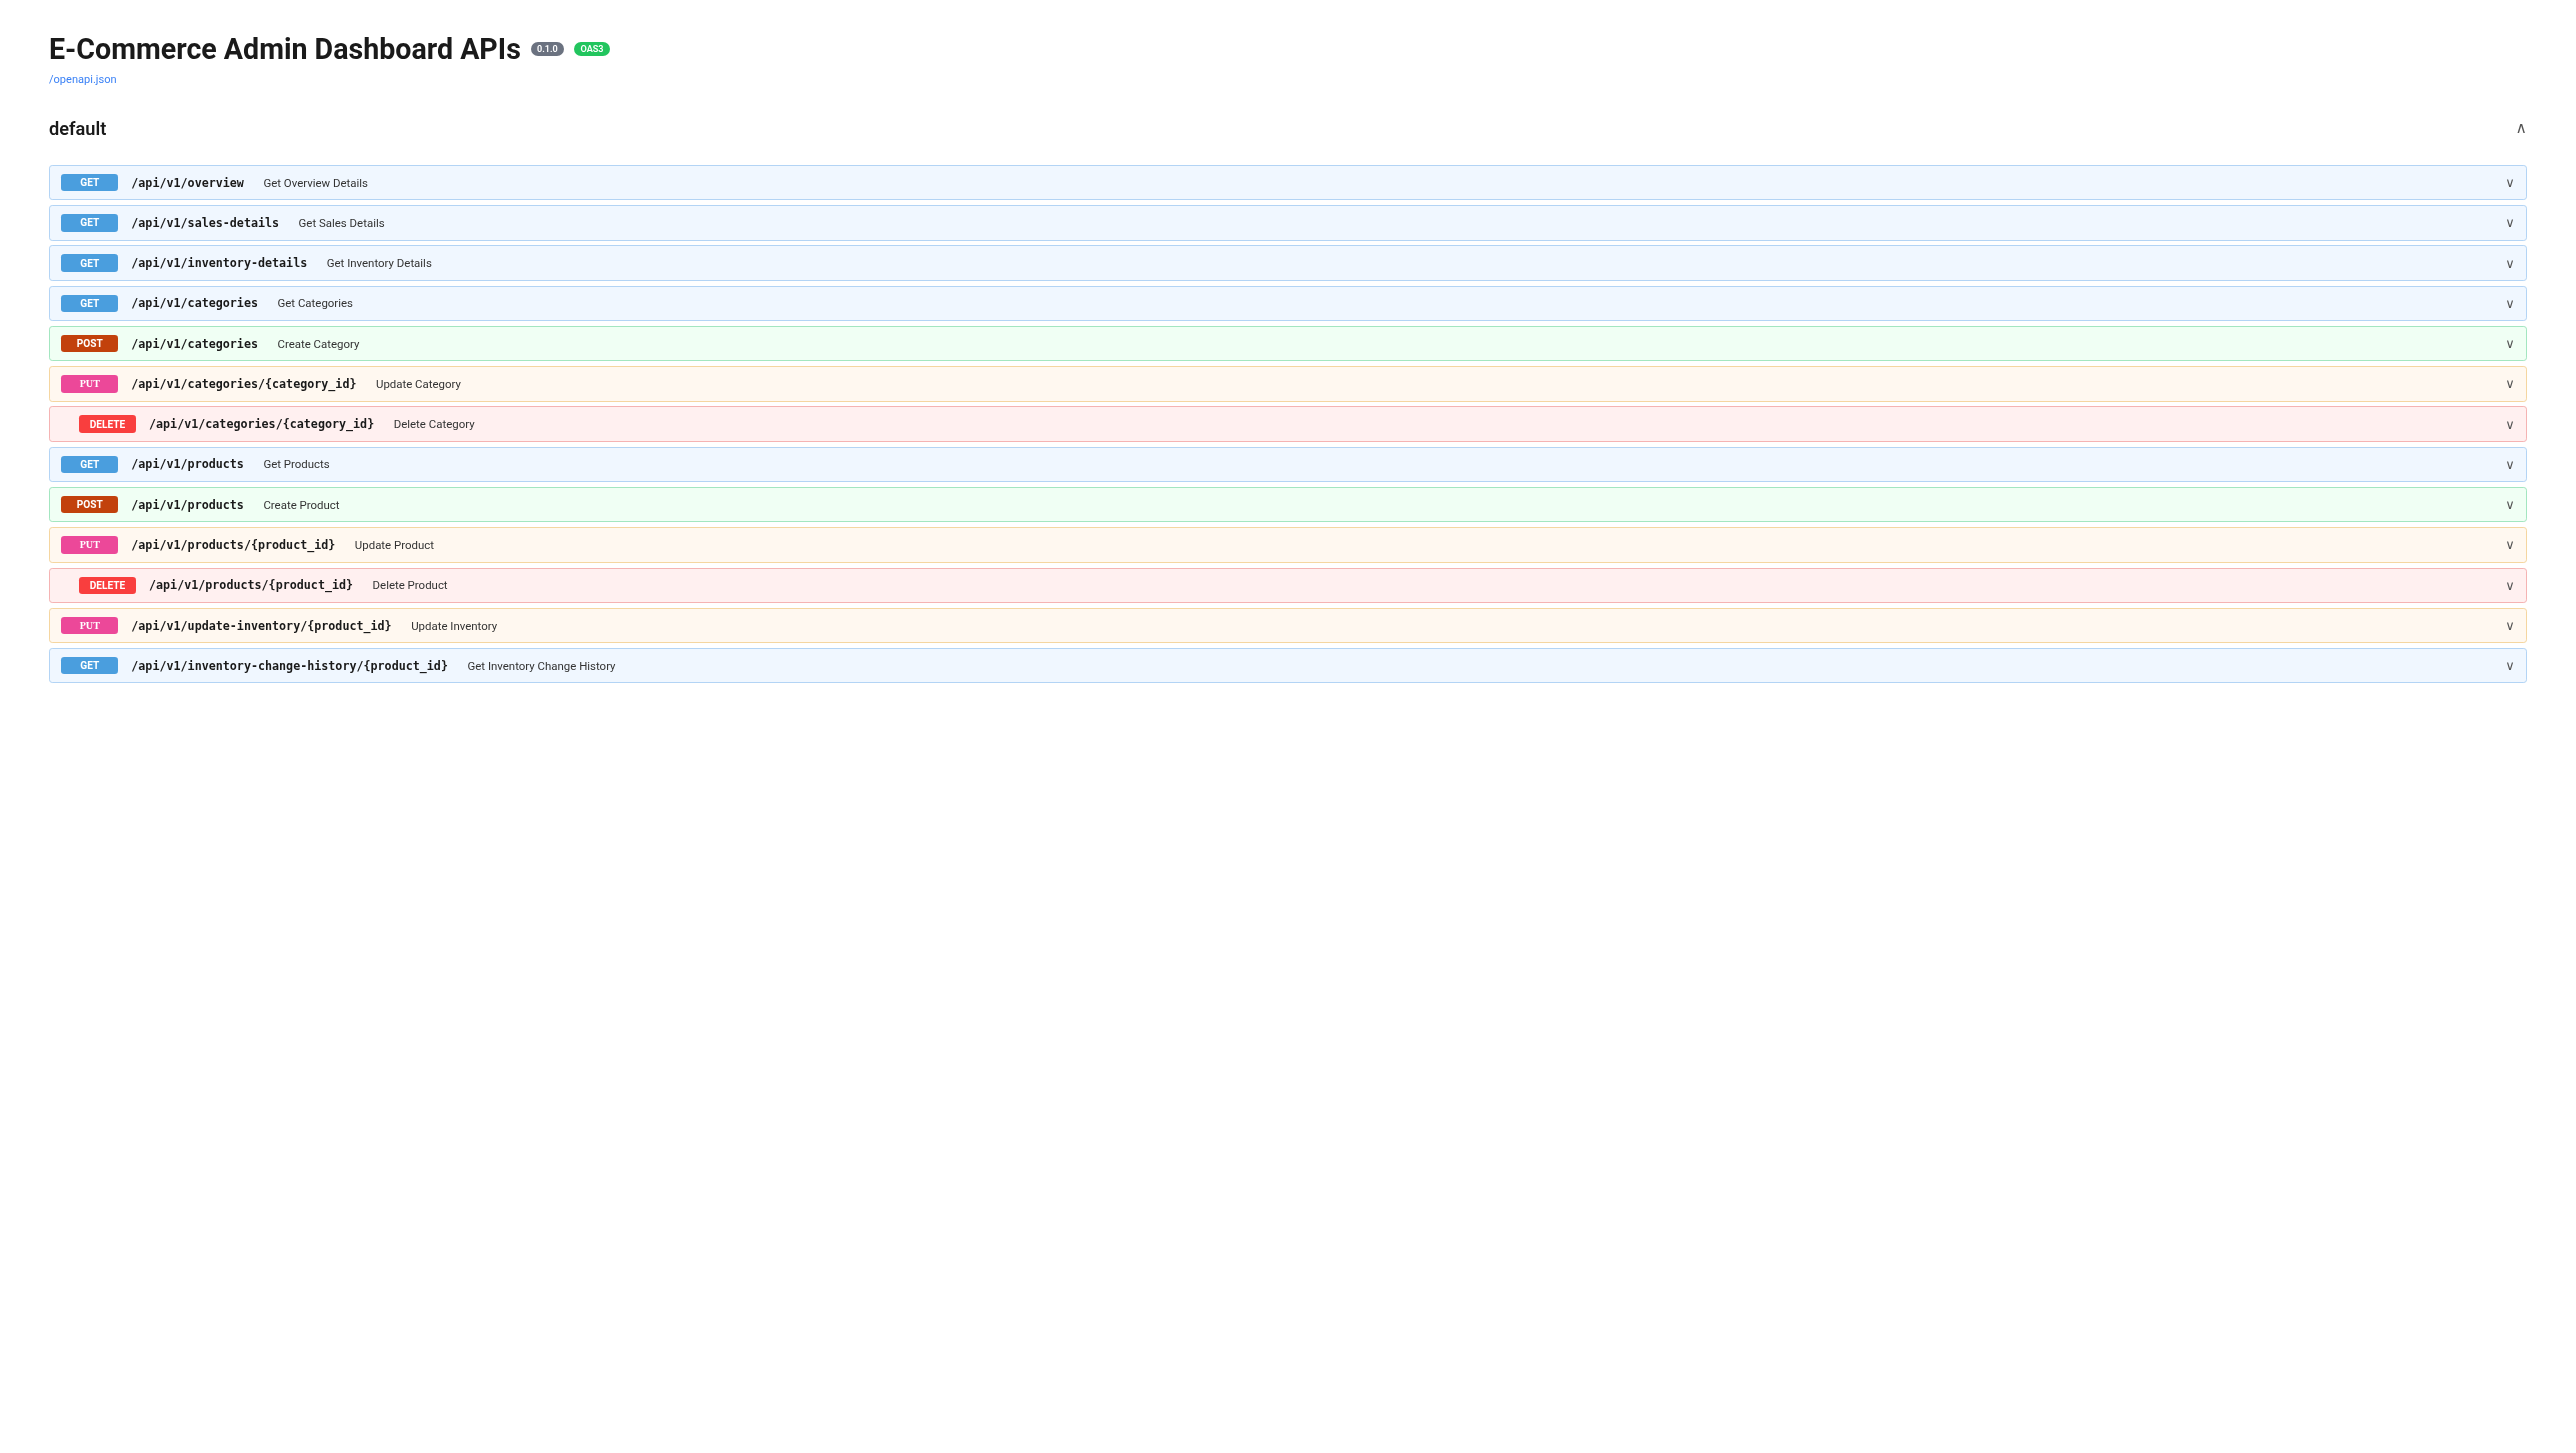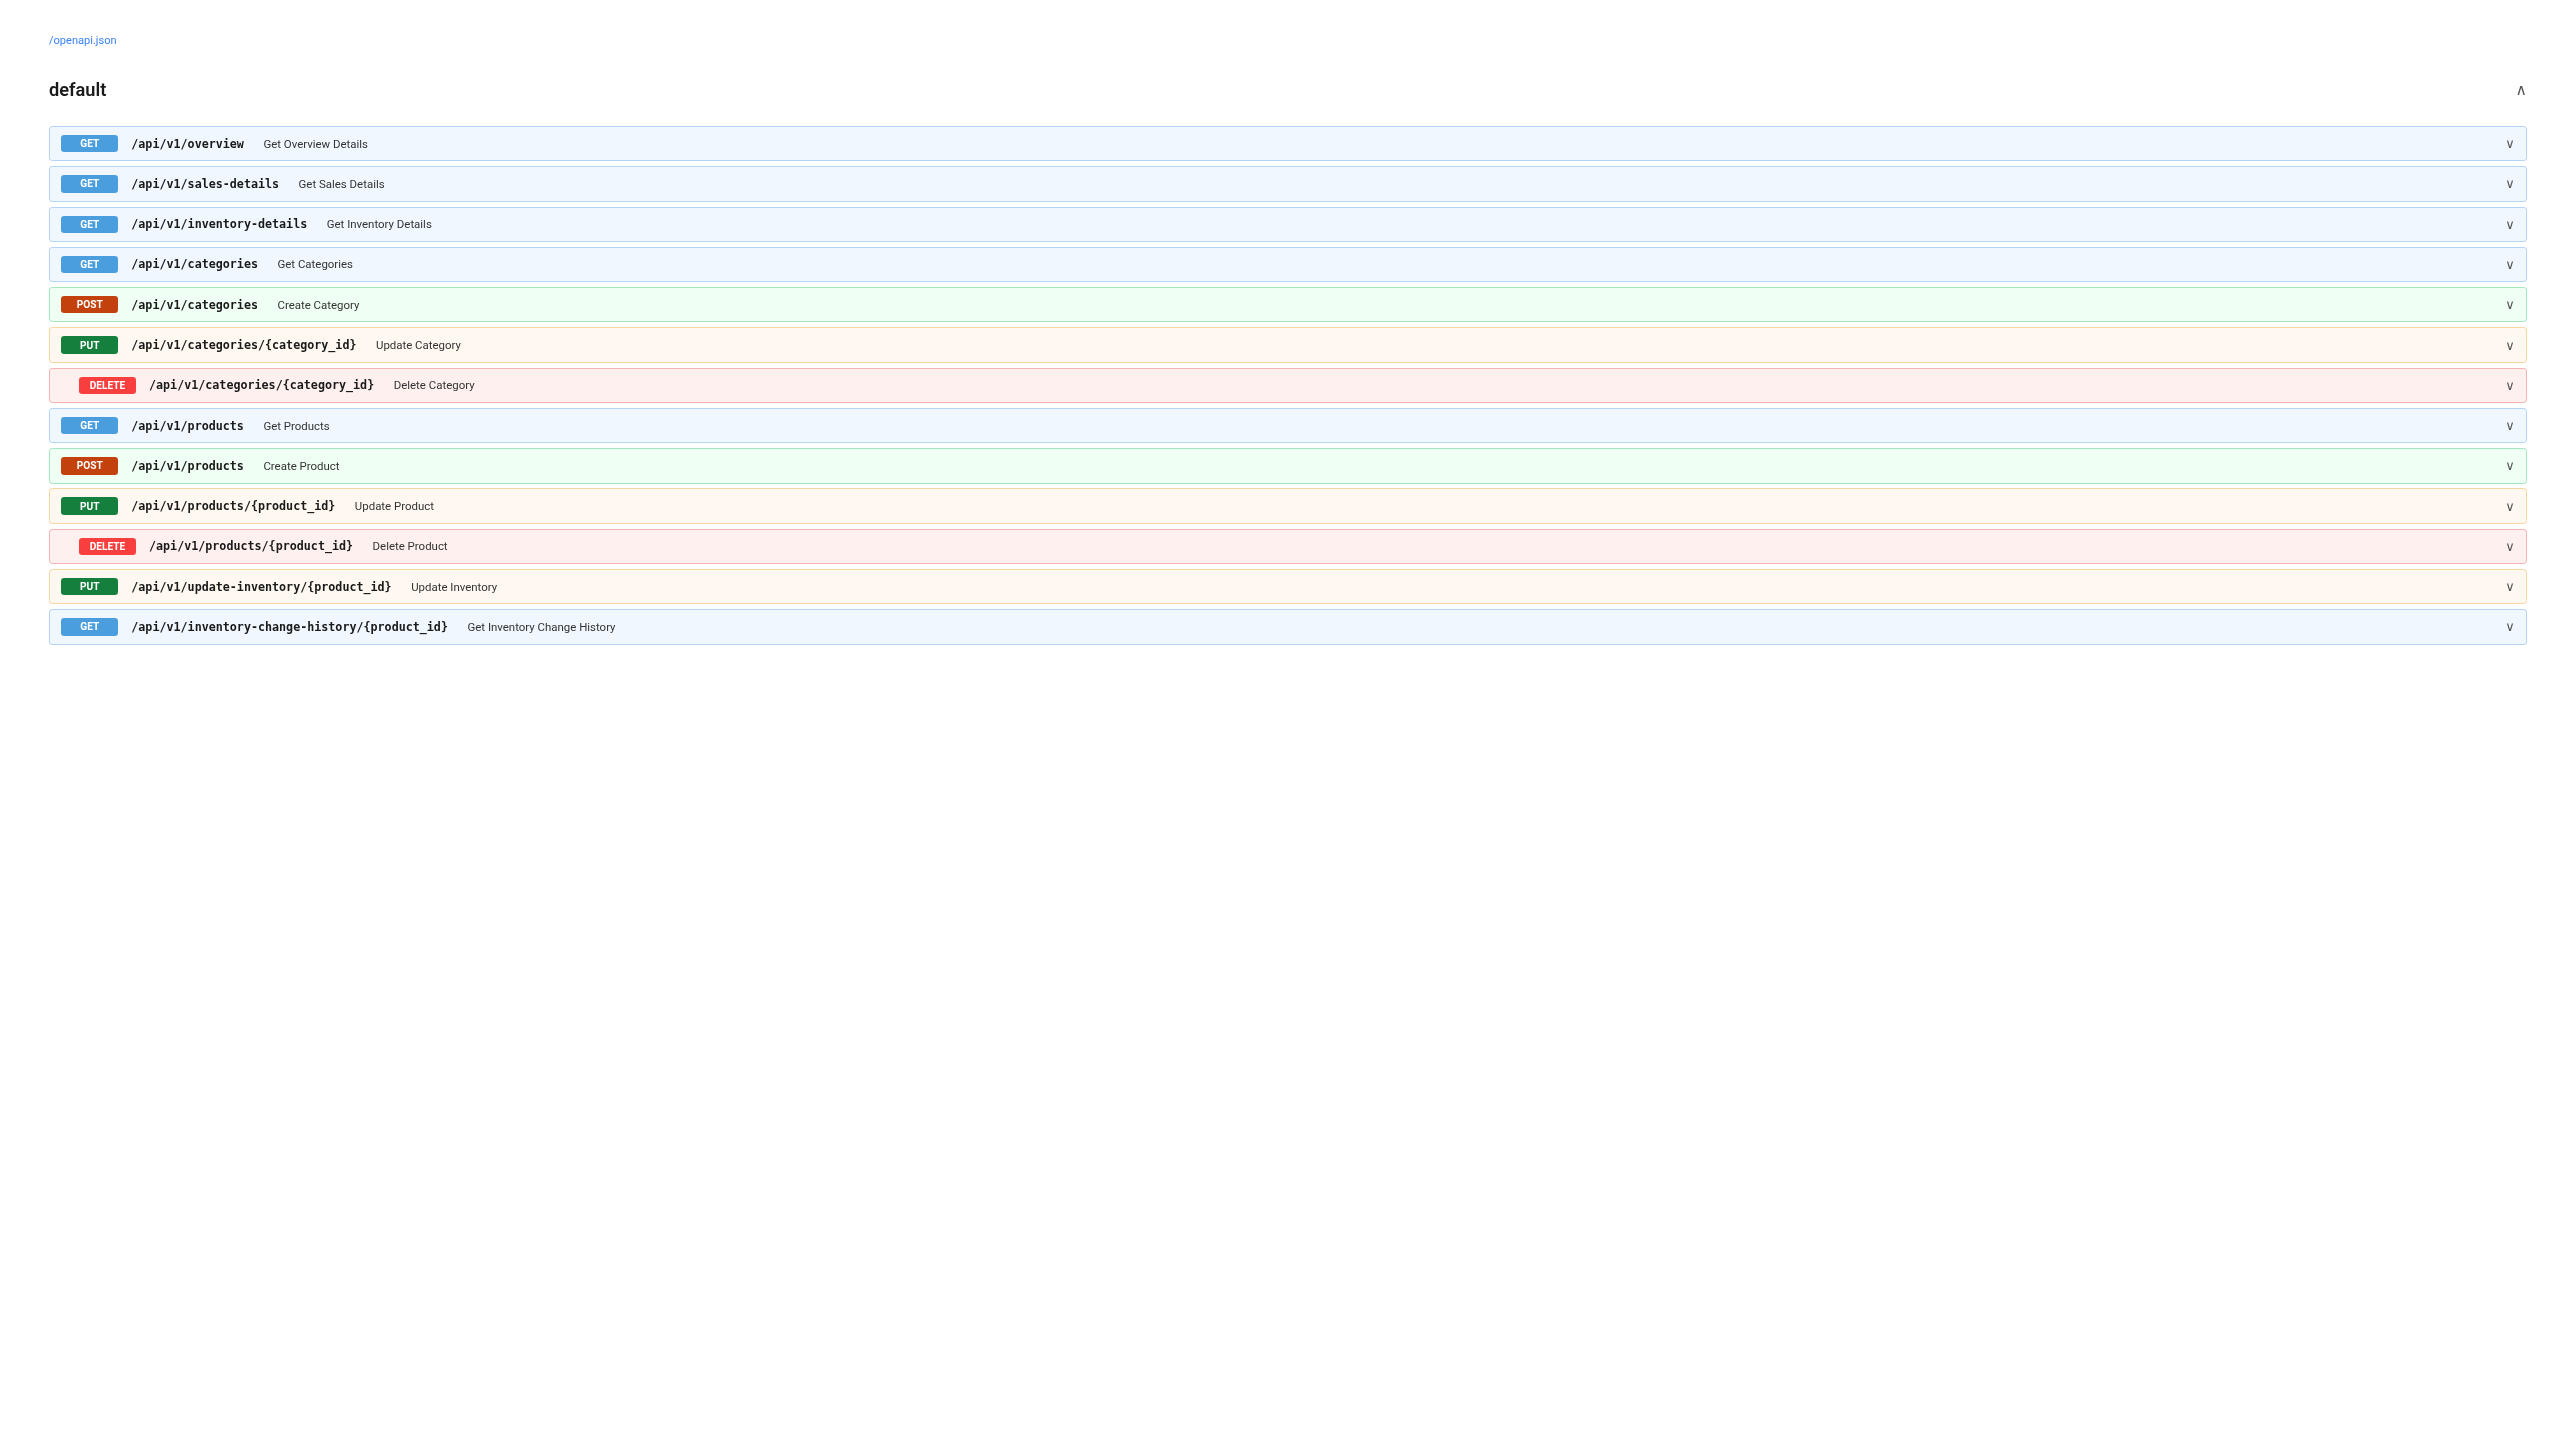--- a/index.html
+++ b/index.html
@@ -132,6 +132,11 @@
 <body>
 
 <div class="page-header">
+  <div class="title-row">
+    <h1 class="page-title">E-Commerce Admin Dashboard APIs</h1>
+    <span class="badge badge-version">0.1.0</span>
+    <span class="badge badge-oas">OAS3</span>
+  </div>
   <a class="openapi-link" href="#">/openapi.json</a>
 </div>
 

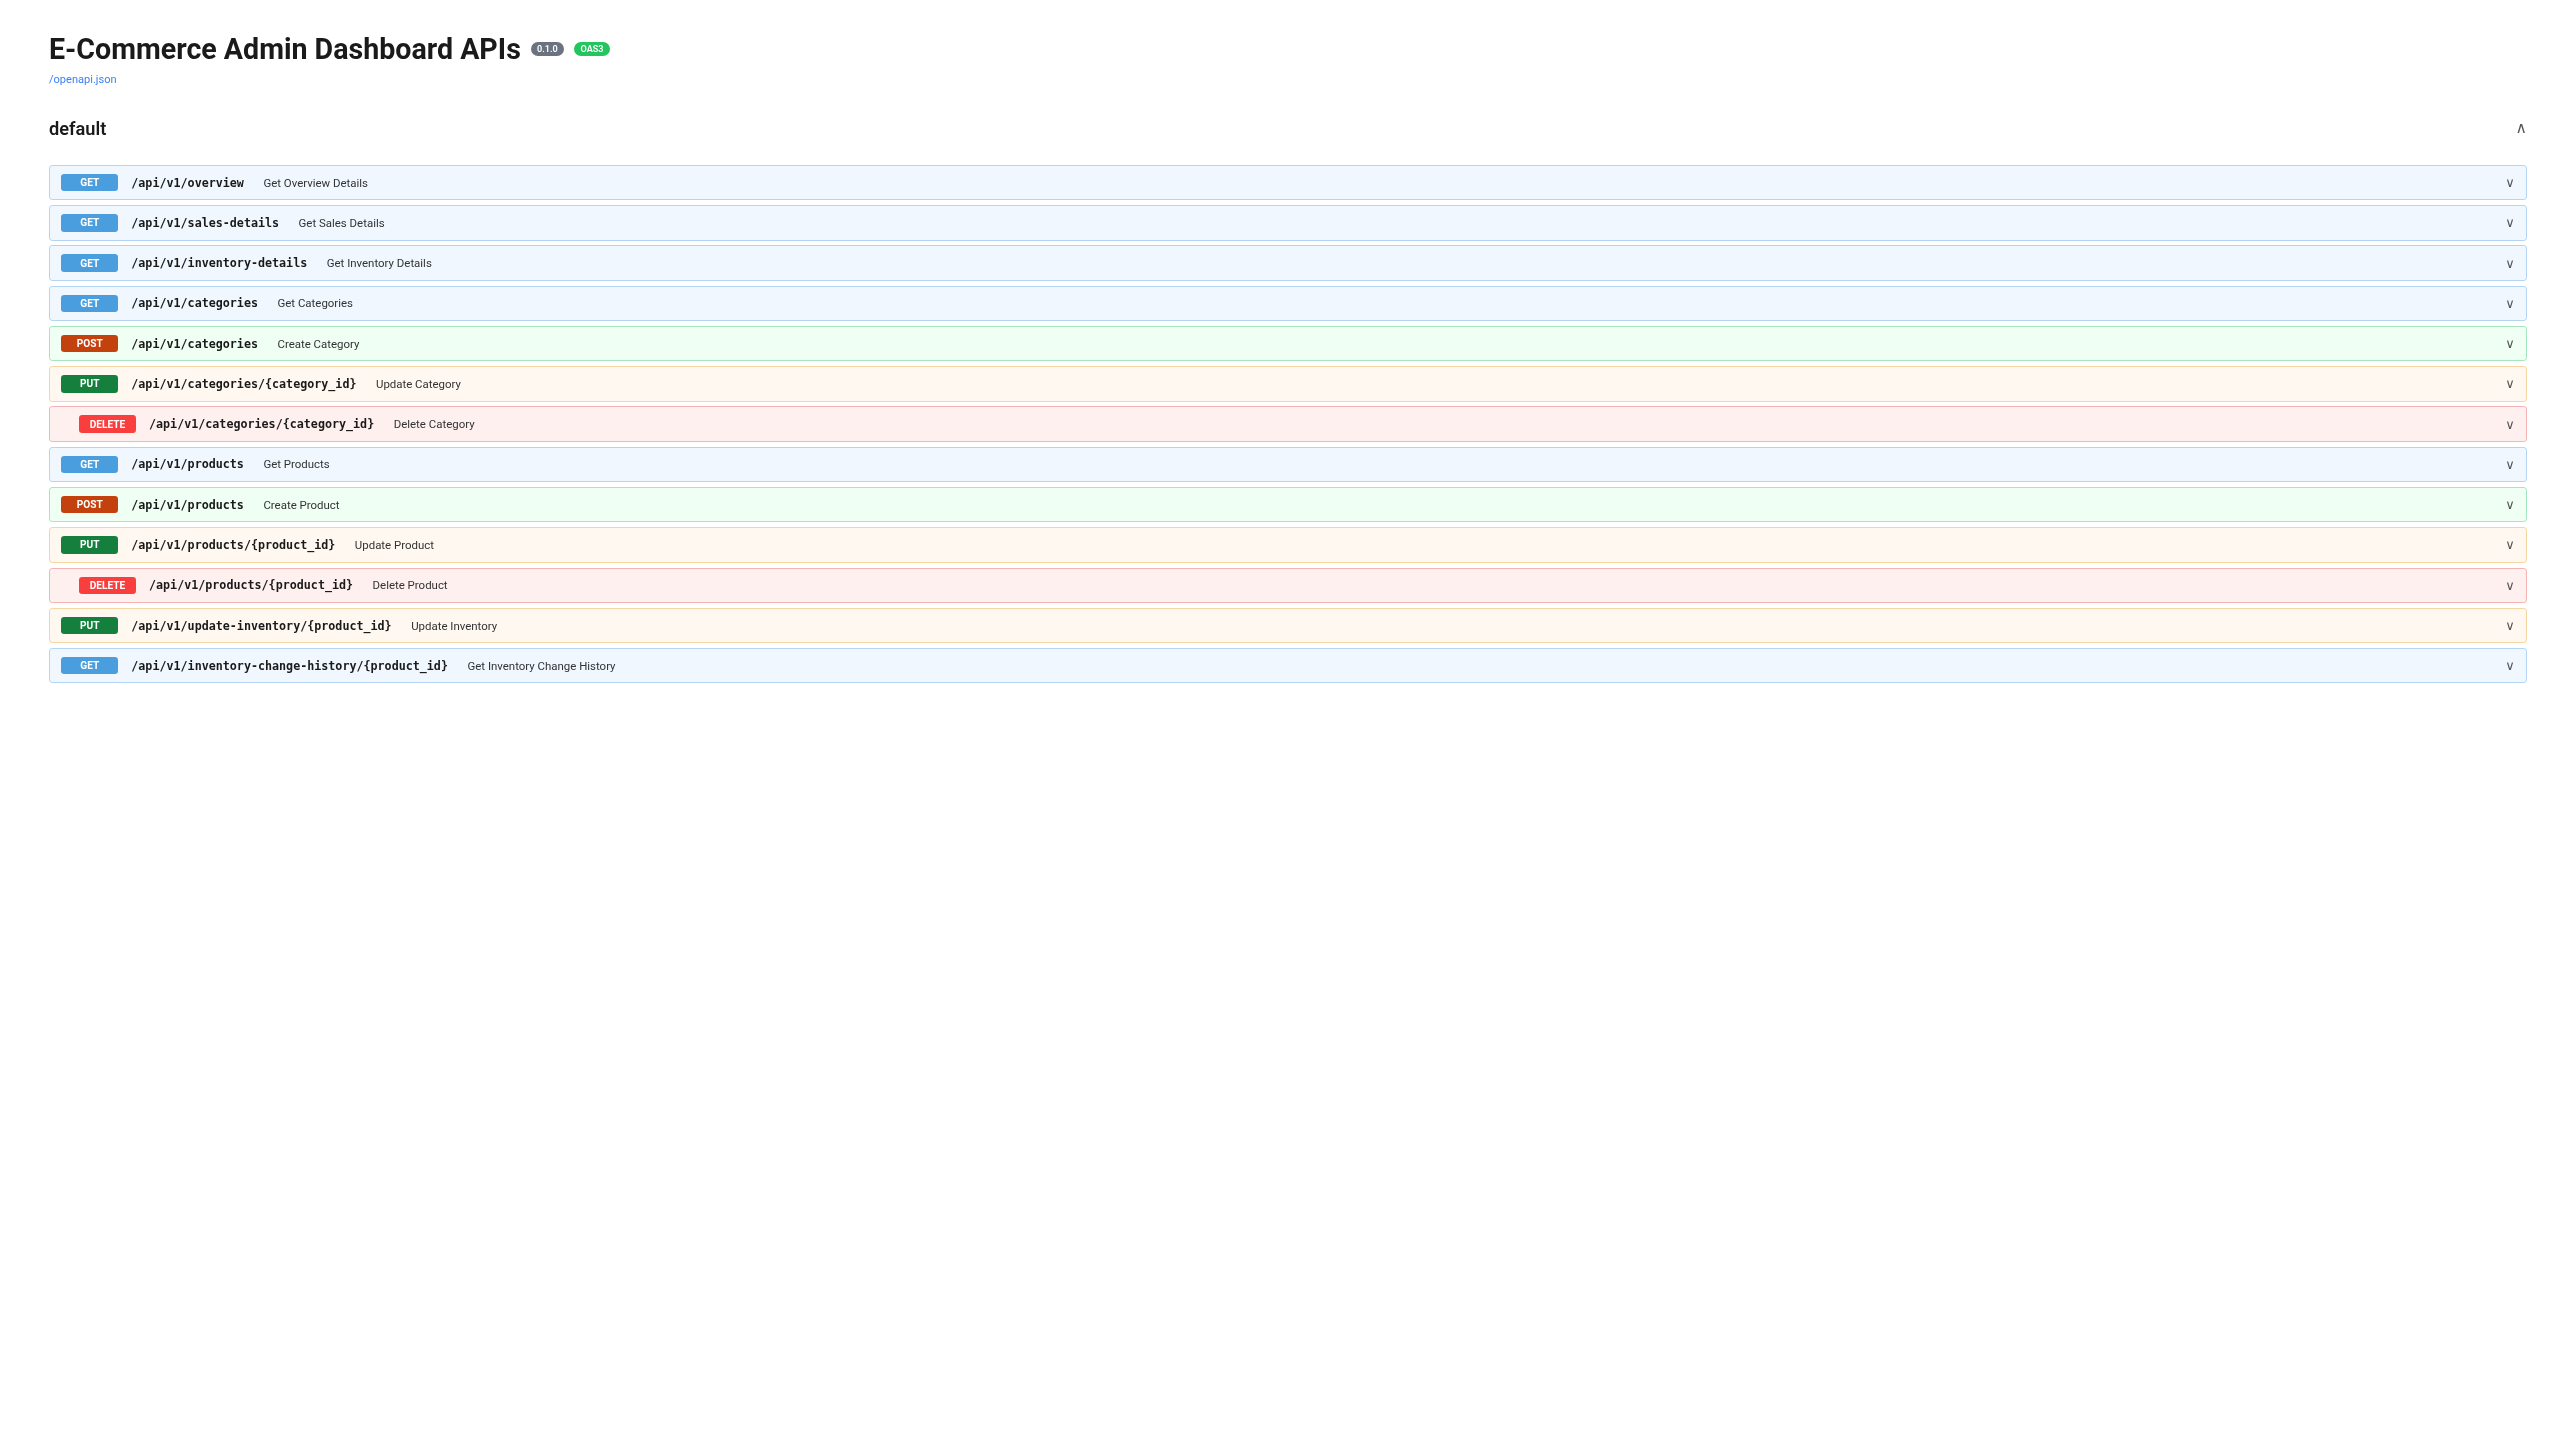--- a/index.html
+++ b/index.html
@@ -90,7 +90,7 @@
     }
     .method-get { background: #4a9ede; }
     .method-post { background: #c2410c; }
-    .method-put { background: #15803d; }
+    .method-put { background: #ec4899; font-family: Liberation Serif, serif; }
     .method-delete { background: #f93e3e; }
 
     .endpoint-path {

